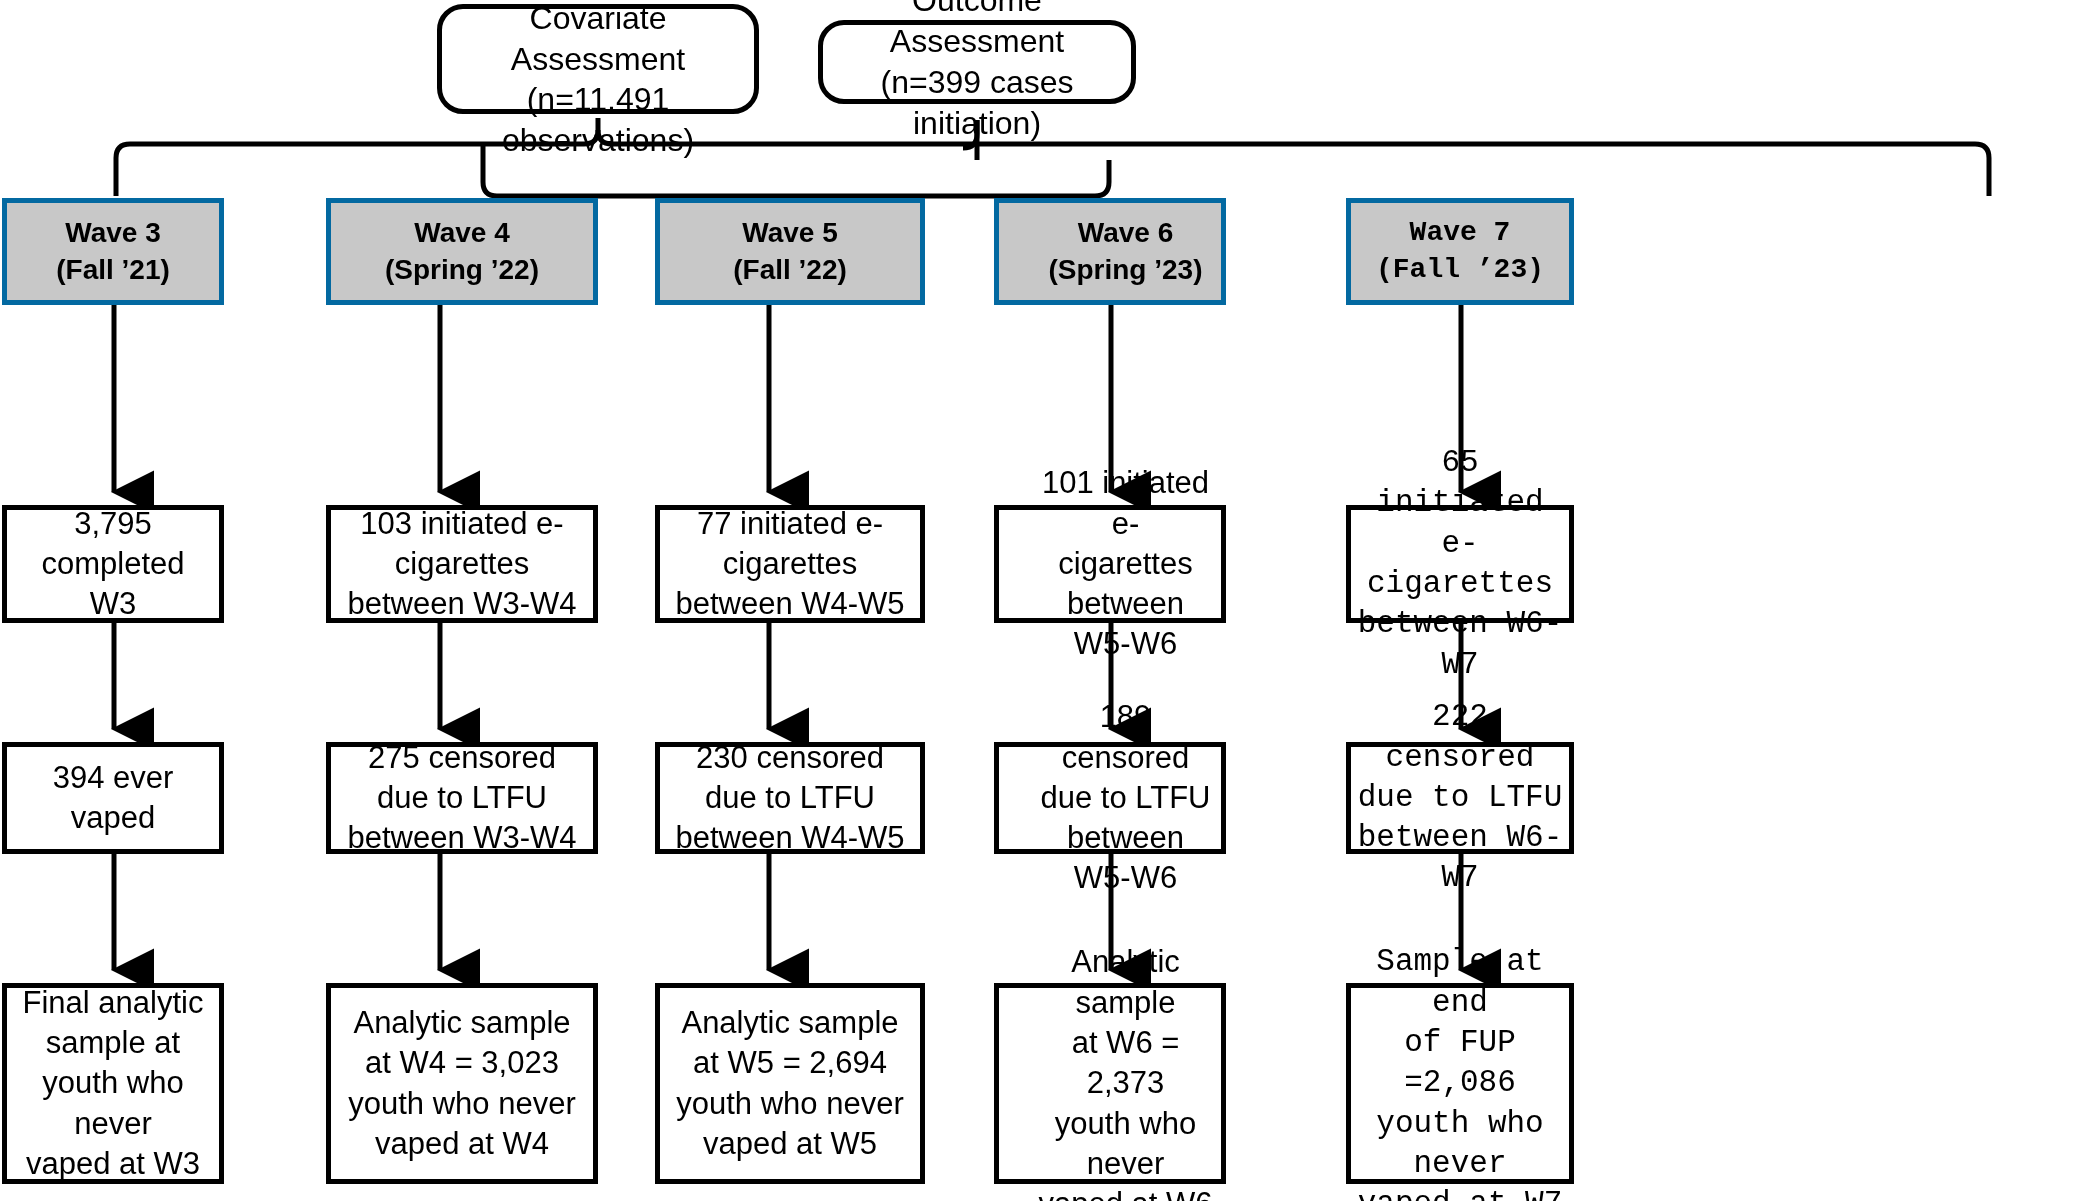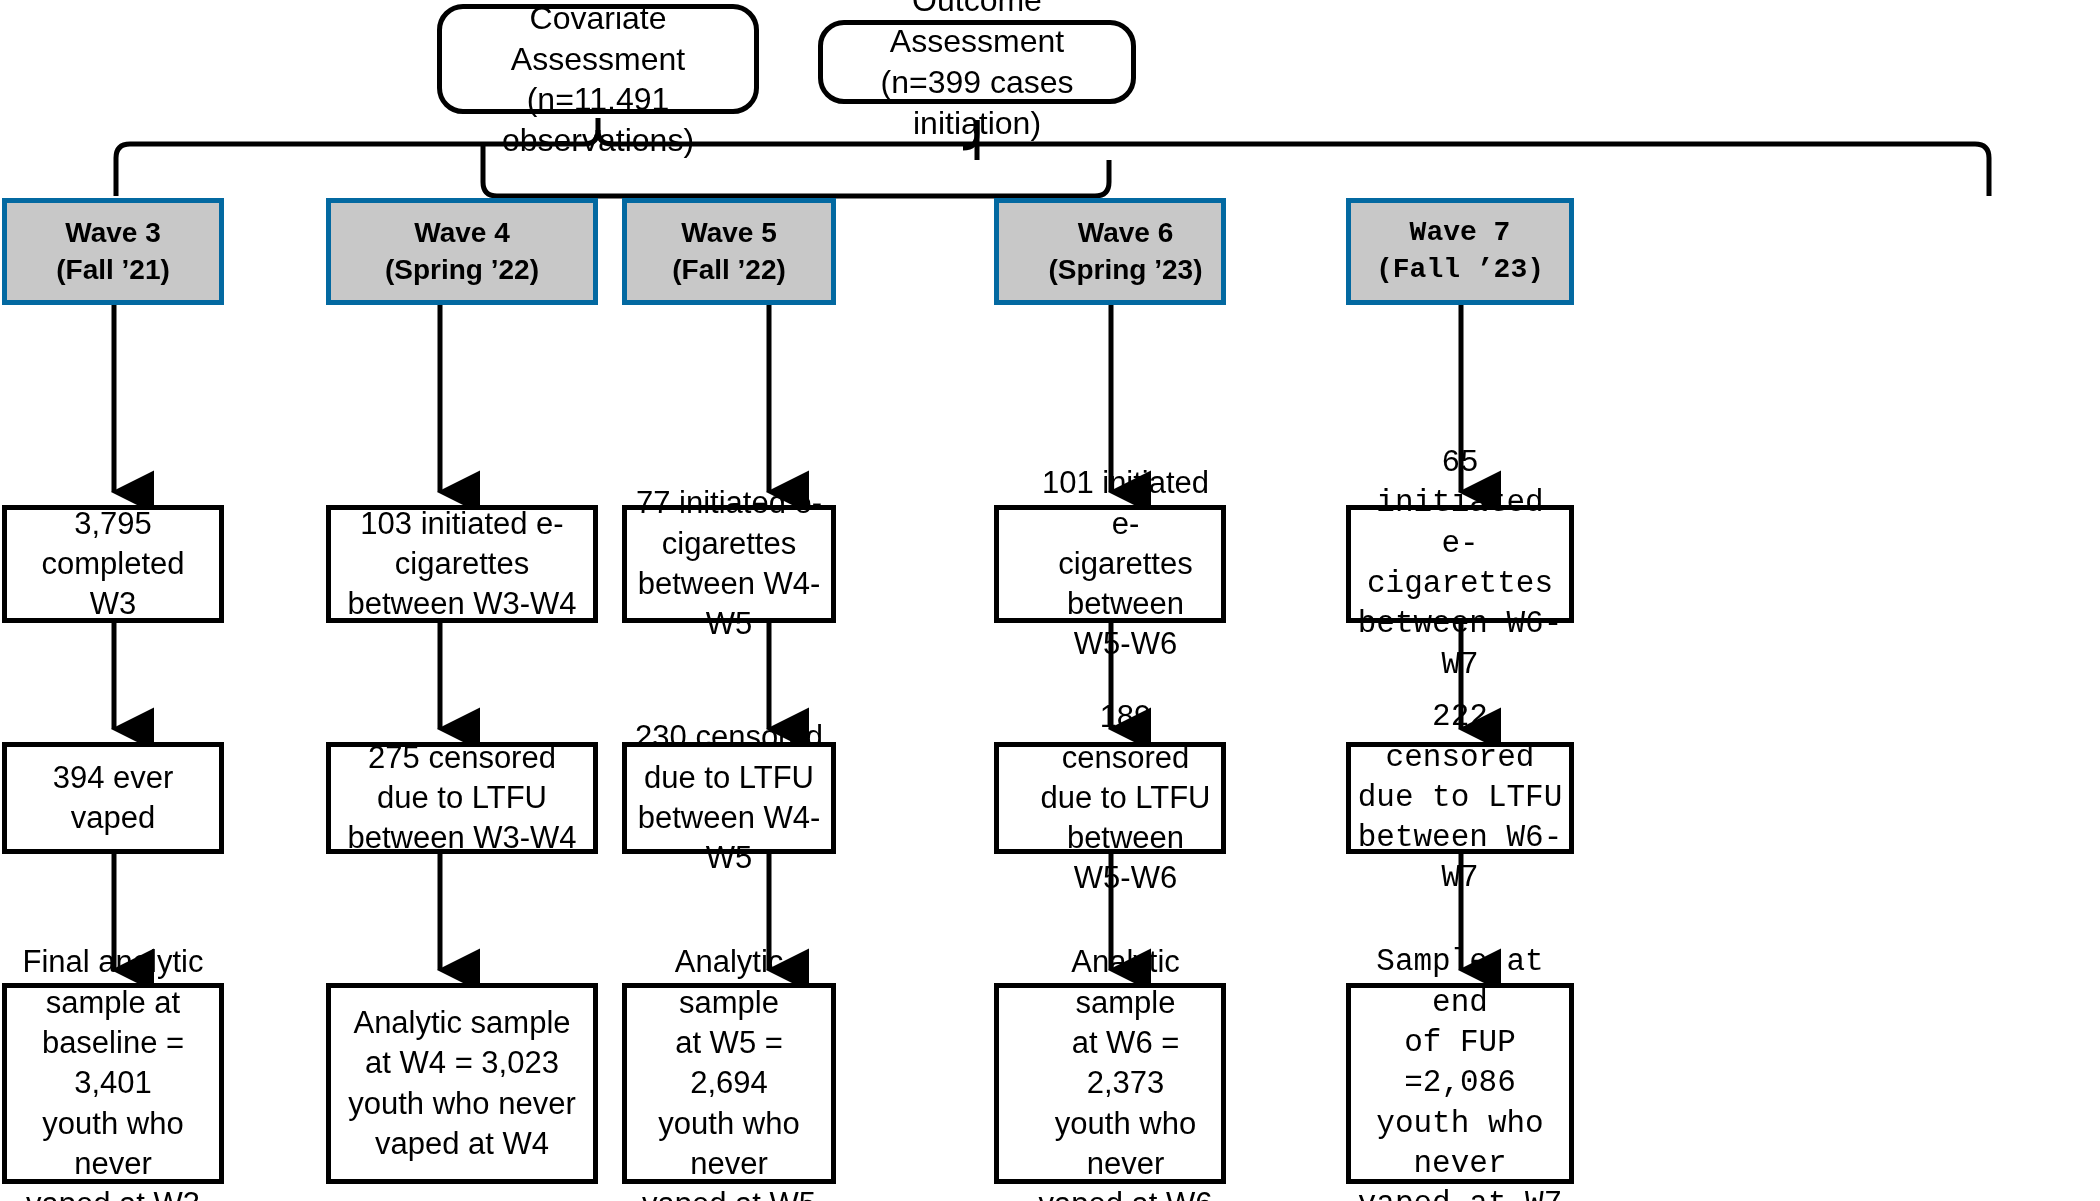--- a/index.html
+++ b/index.html
@@ -99,7 +99,7 @@
   
   #wave-header-0, .c0 { left: 2px;    width: 222px; }
   #wave-header-1, .c1 { left: 326px;  width: 272px; }
-  #wave-header-2, .c2 { left: 622px;  width: 214px; }
+  #wave-header-2, .c2 { left: 655px;  width: 270px; }
   #wave-header-3, .c3 { left: 994px;  width: 232px; padding-left: 31px; }
   #wave-header-4, .c4 { left: 1346px; width: 228px; font-family: Liberation Mono, monospace; }
 

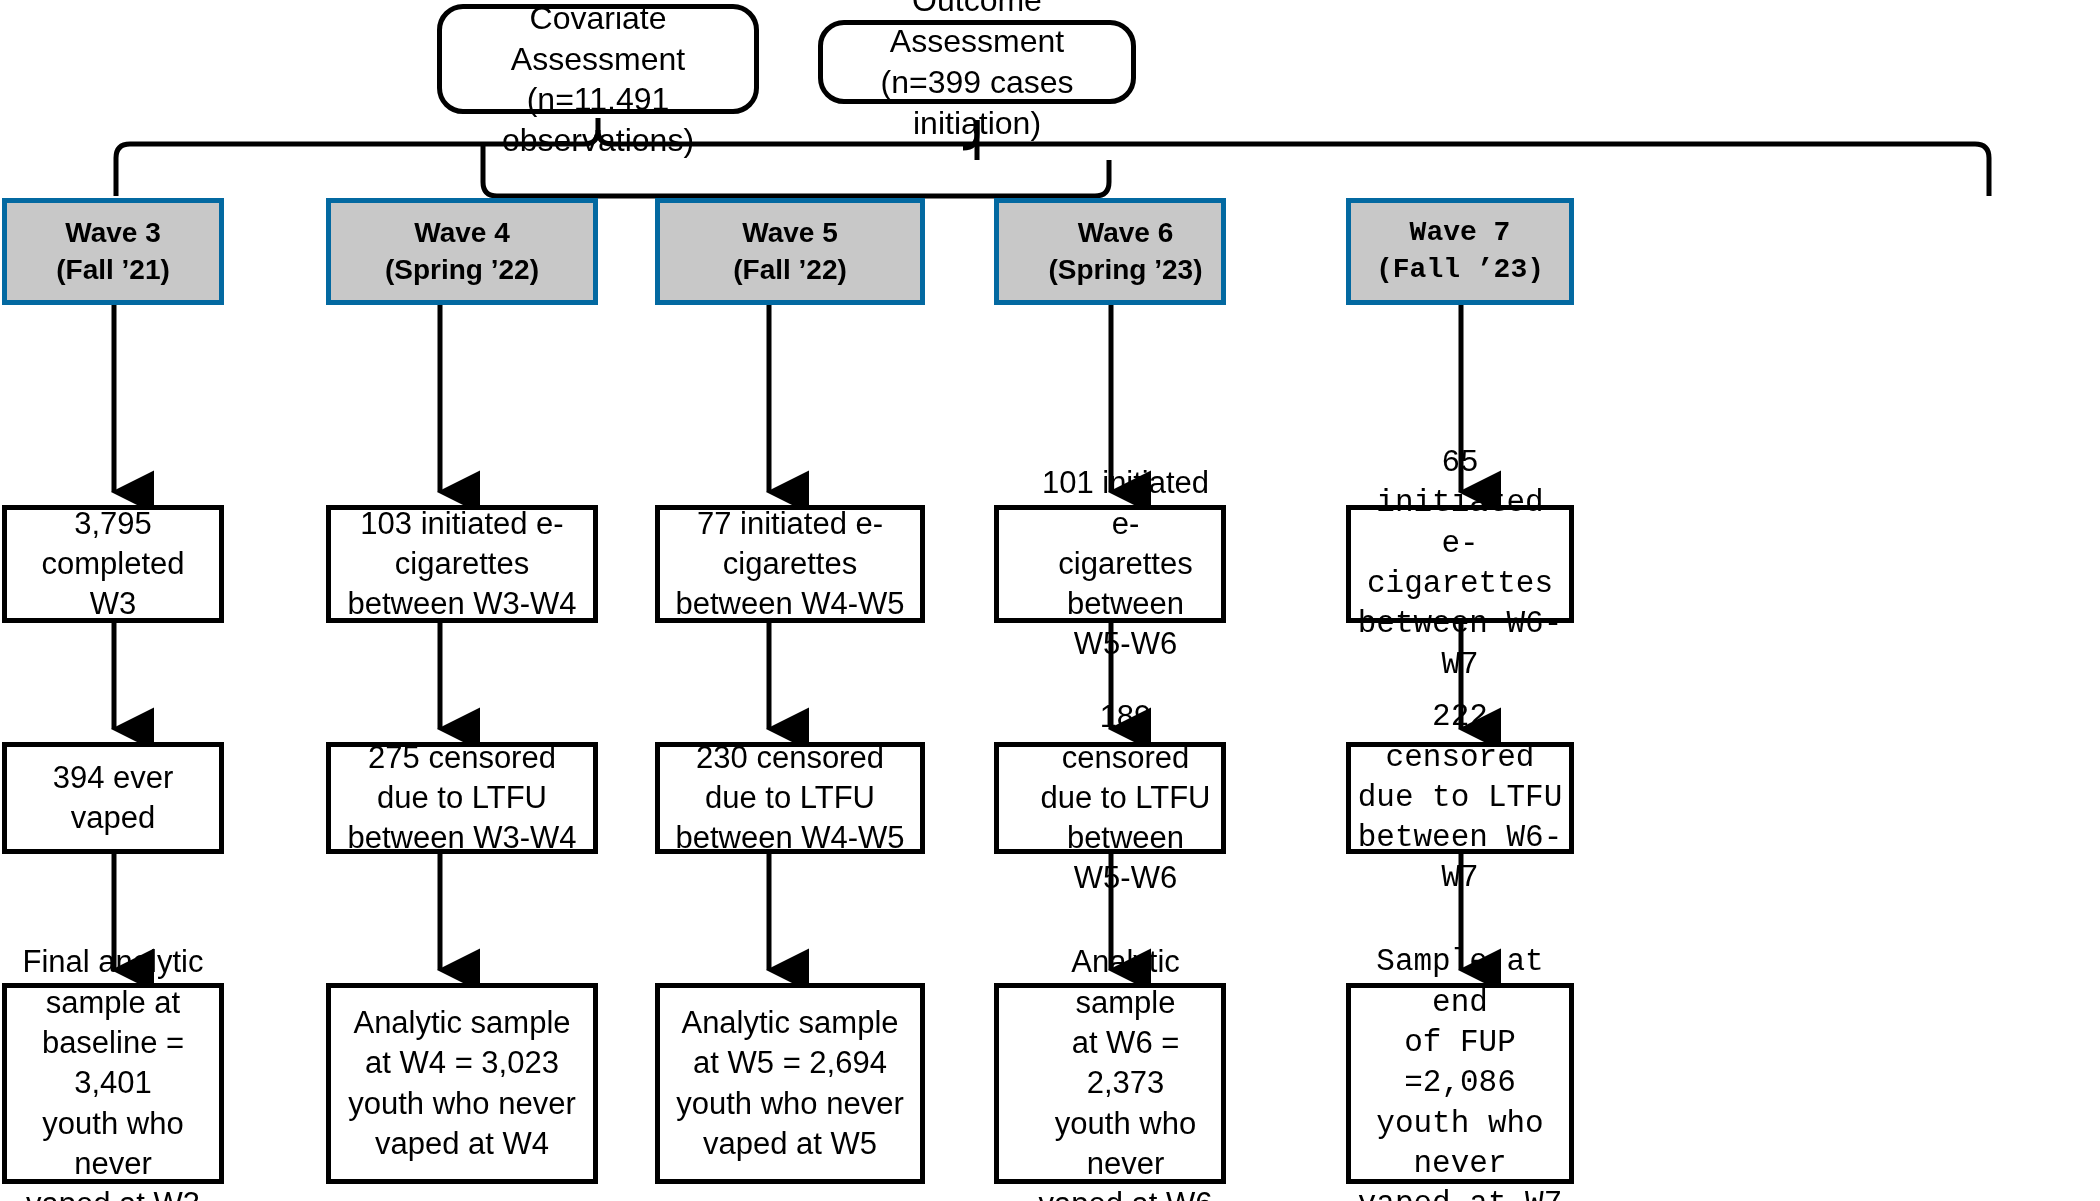--- a/index.html
+++ b/index.html
@@ -273,7 +273,6 @@
     <div class="cb-text">
       <div>Final analytic</div>
       <div>sample at</div>
-      <div>baseline = 3,401</div>
       <div>youth who never</div>
       <div>vaped at W3</div>
     </div>

